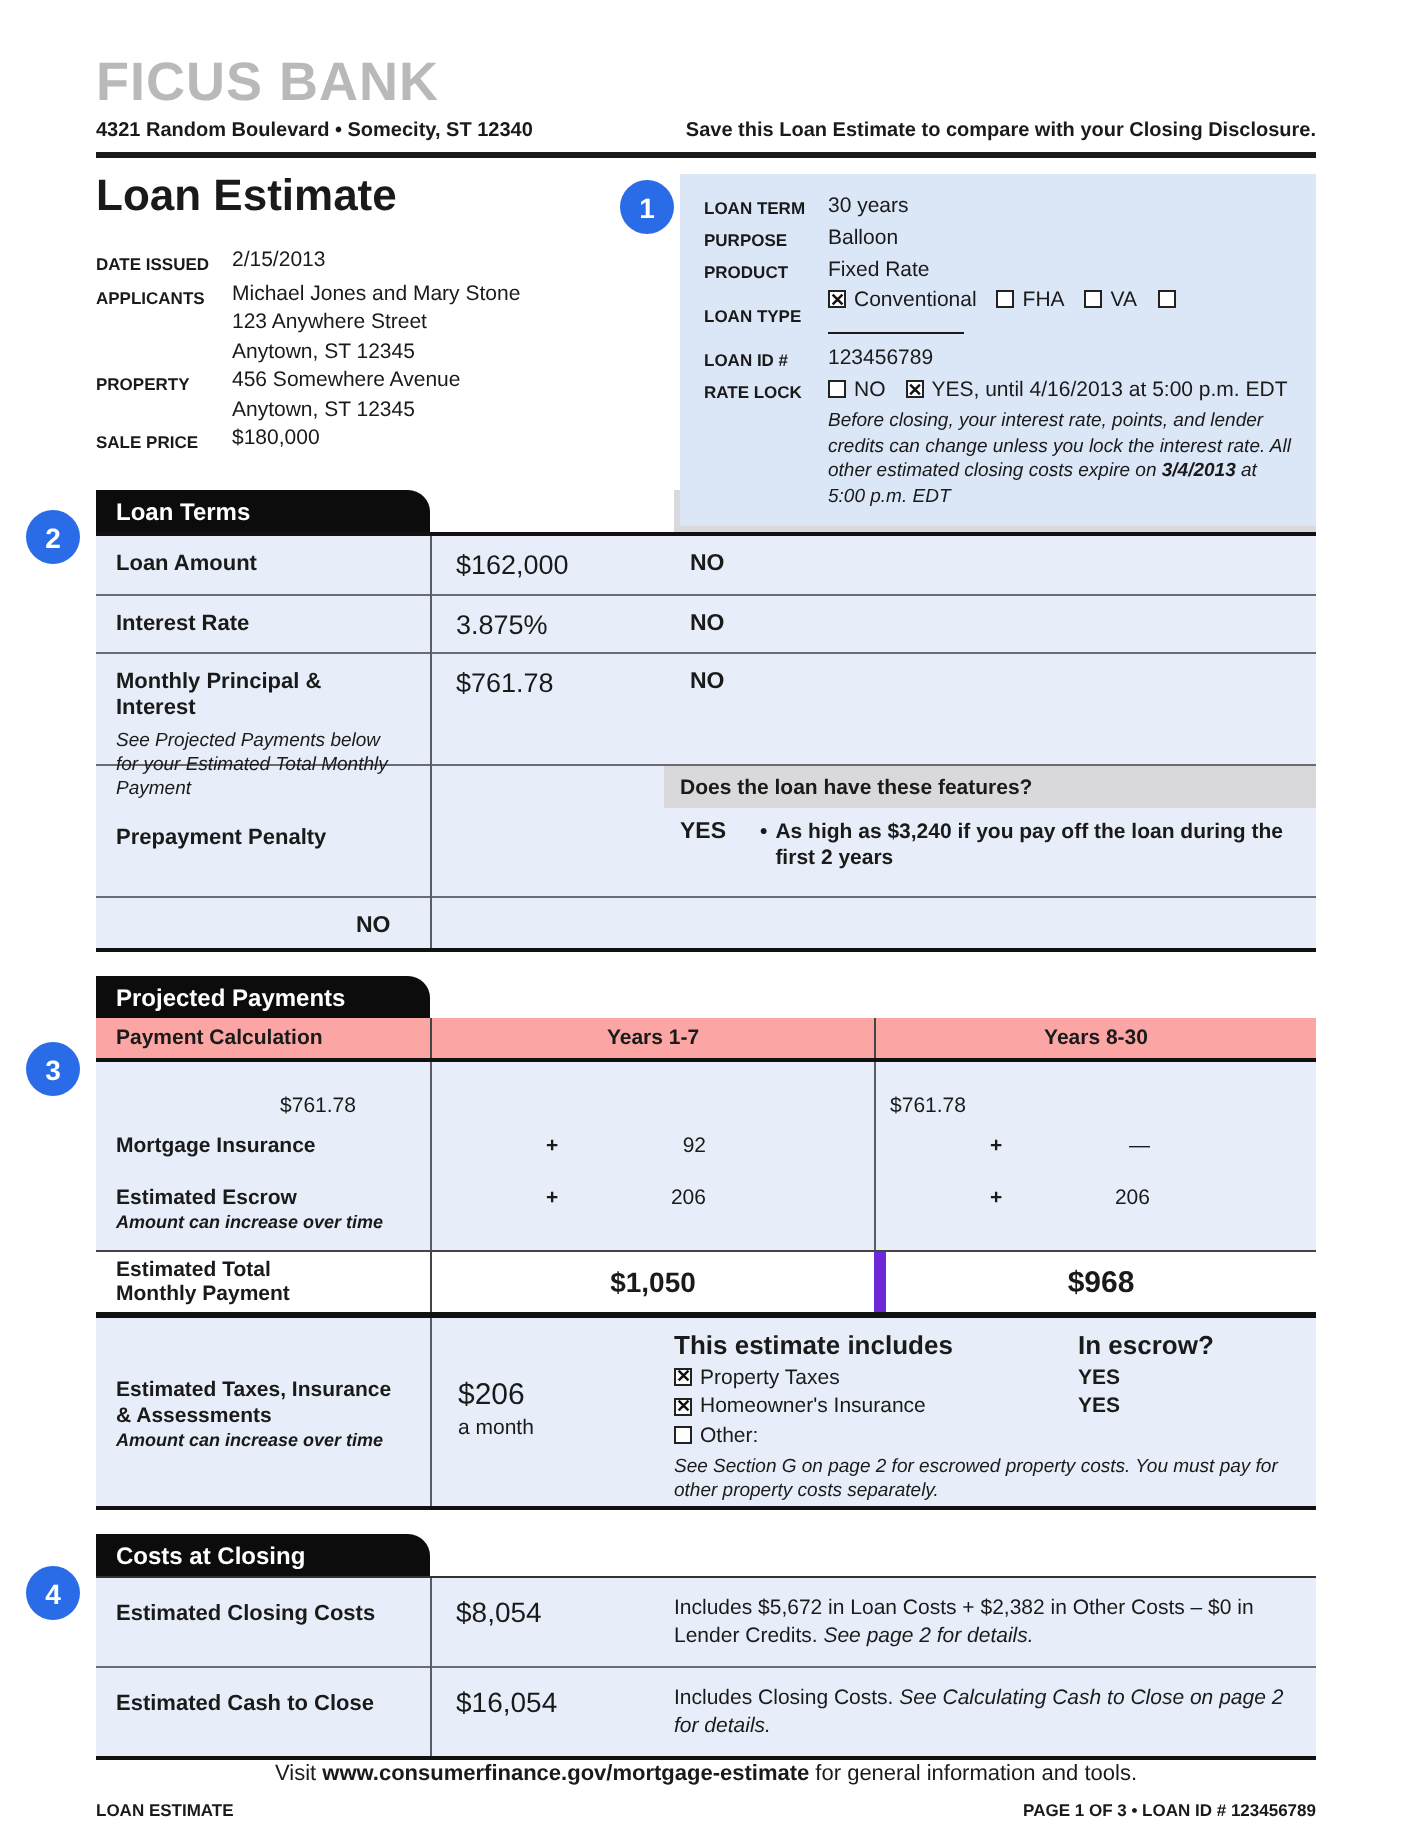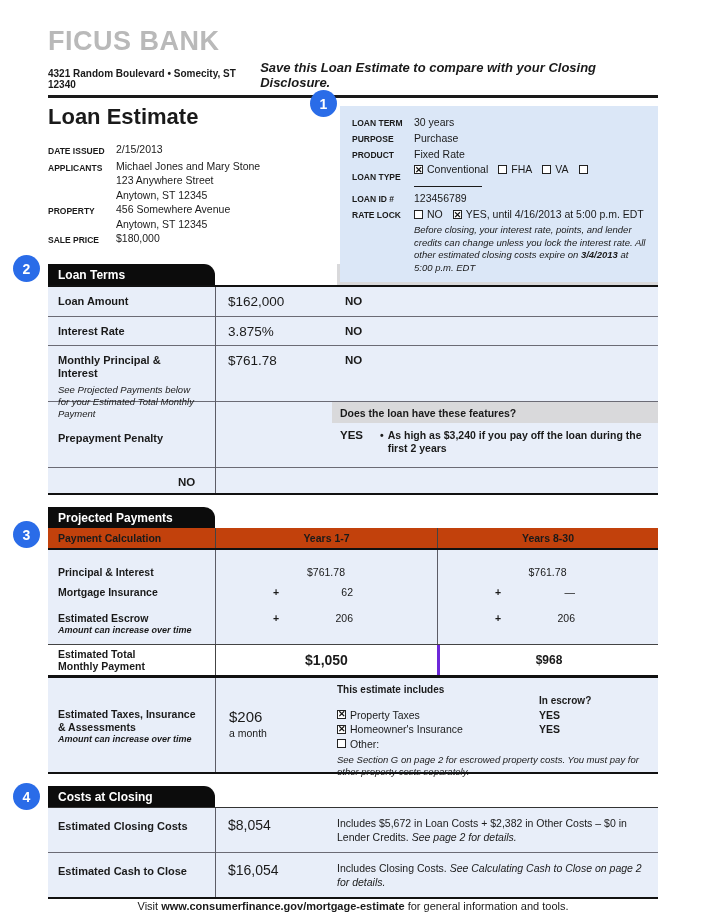--- a/index.html
+++ b/index.html
@@ -12,7 +12,7 @@
   .bank-name { padding-top:26px; font-size:27px; font-weight:bold; color:#b9b9b9; letter-spacing:0.5px; }
   .header-row { display:flex; justify-content:space-between; align-items:flex-end; margin-top:3px; }
   .bank-address { font-size:10px; font-weight:bold; }
-  .save-note { font-size:13px; font-weight:bold; font-style:italic; }
+  .save-note { font-size:10px; font-weight:bold; }
   .thick-rule { height:3px; background:#1a1a1a; margin-top:5px; }
 
   

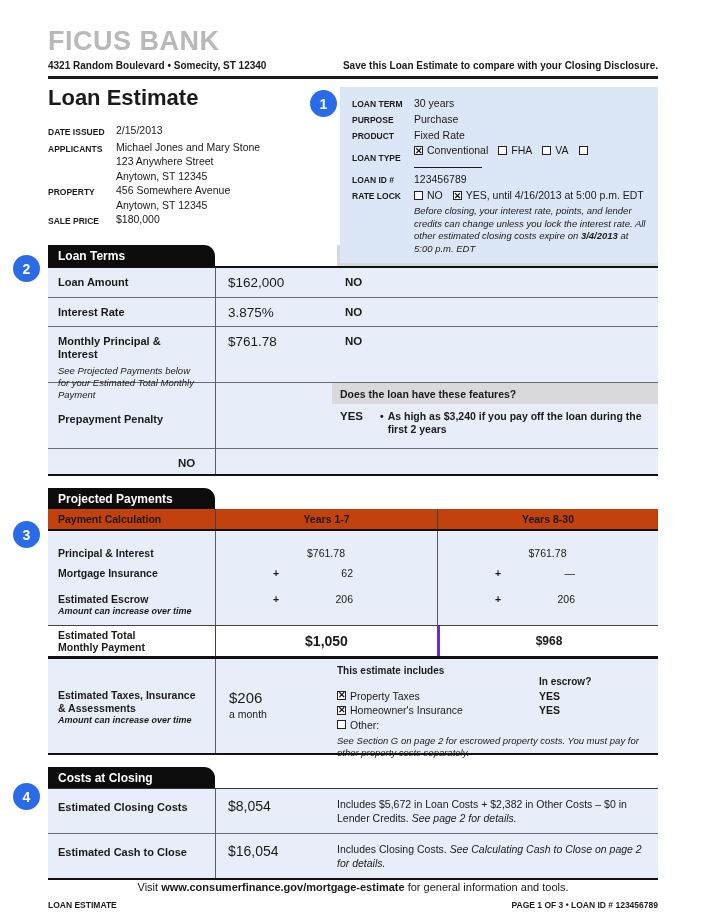--- a/index.html
+++ b/index.html
@@ -172,7 +172,7 @@
         </div>
         <div class="ib-row">
           <div class="ib-label">PURPOSE</div>
-          <div>Purchase</div>
+          <div>Balloon</div>
         </div>
         <div class="ib-row">
           <div class="ib-label">PRODUCT</div>

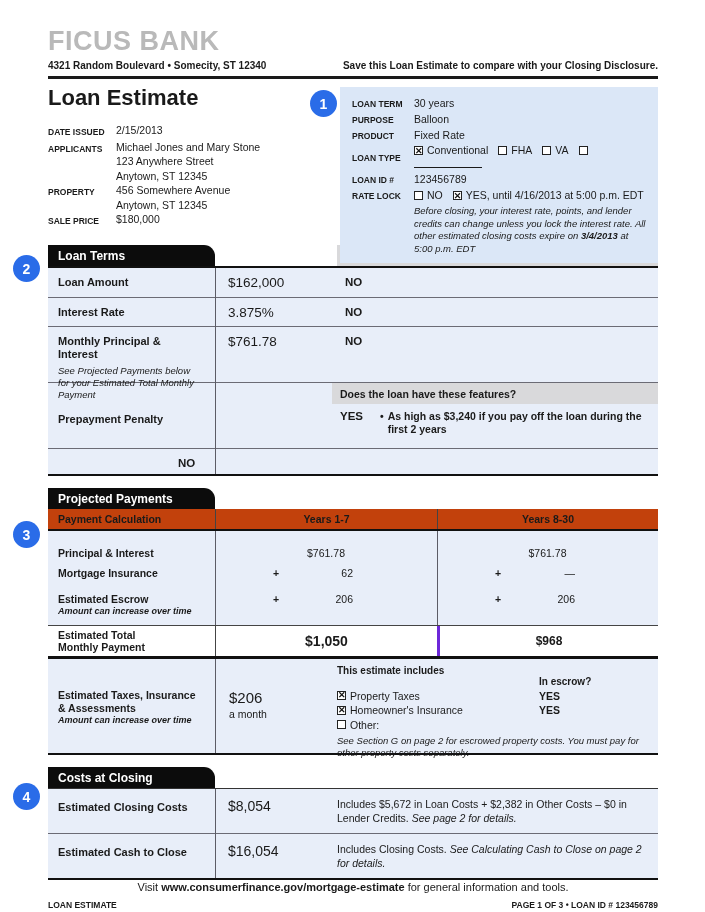--- a/index.html
+++ b/index.html
@@ -60,7 +60,7 @@
   .row-h5 { height:26px; }
 
   
-  .pp-header { display:flex; height:22px; background:#c2410c; border-bottom:2px solid #111; font-weight:bold; font-size:10.5px; }
+  .pp-header { display:flex; height:22px; background:#fca5a5; border-bottom:2px solid #111; font-weight:bold; font-size:10.5px; }
   .pp-h1 { width:167px; display:flex; align-items:center; padding-left:10px; }
   .pp-h2 { width:222px; display:flex; align-items:center; justify-content:center; border-left:1px solid #444; }
   .pp-h3 { flex:1; display:flex; align-items:center; justify-content:center; border-left:1px solid #444; }

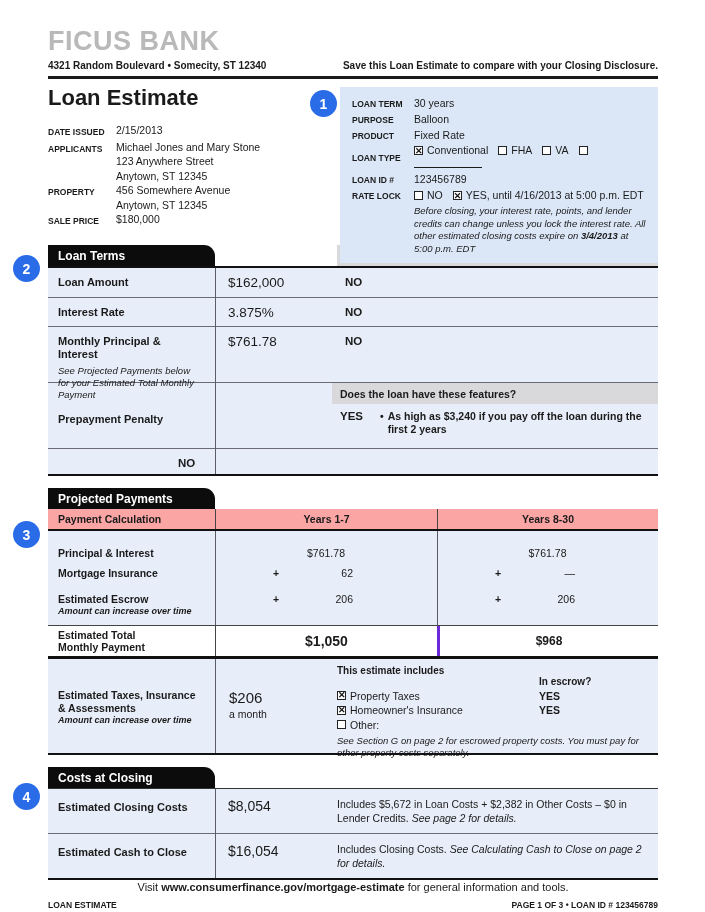--- a/index.html
+++ b/index.html
@@ -259,7 +259,6 @@
         <div class="pp-div1"></div>
         <div class="pp-div2"></div>
         <div class="pp-row ppr1">
-          <div class="pp-label">Principal &amp; Interest</div>
           <div class="pp-c2">
               <div class="pv pv-center">$761.78</div>
             </div>

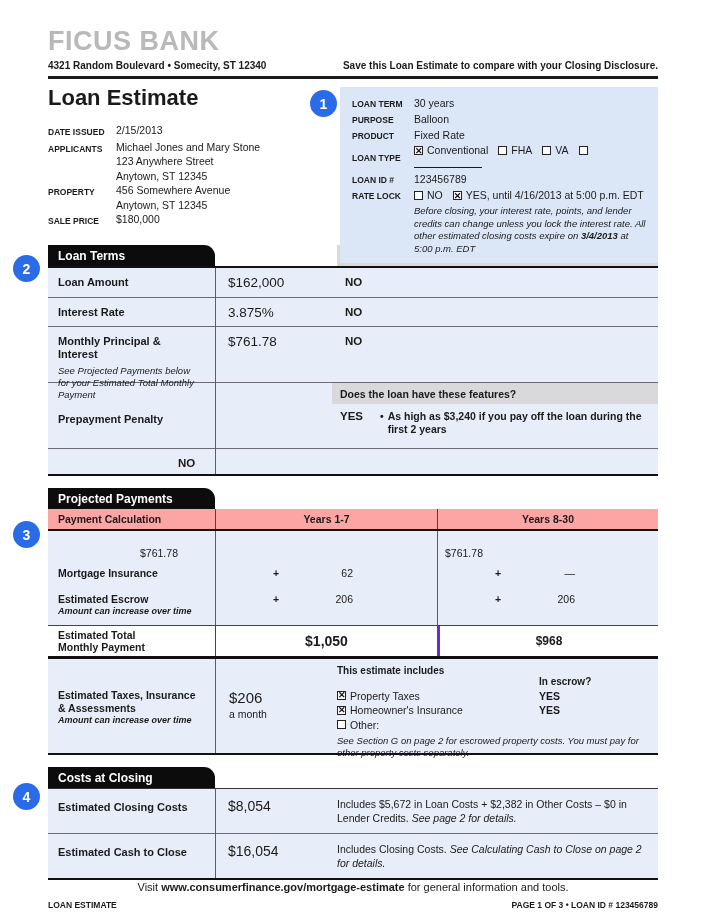--- a/index.html
+++ b/index.html
@@ -271,7 +271,7 @@
           <div class="pp-c2">
               <div class="pv pv-plus">
                 <span class="plus">+</span>
-                <span class="pval">62</span>
+                <span class="pval">92</span>
               </div>
             </div>
           <div class="pp-c3">

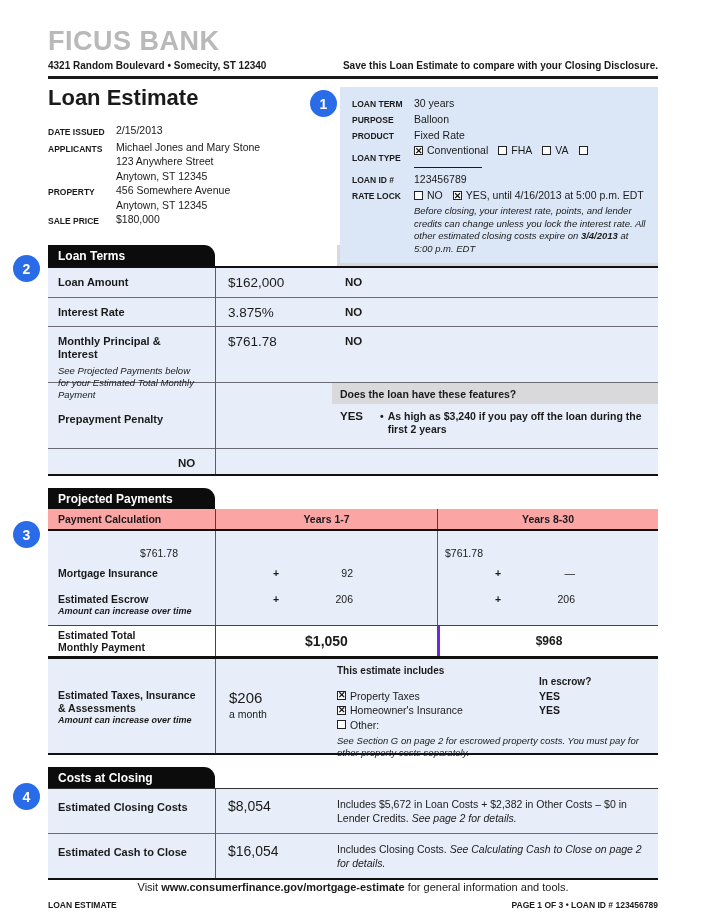--- a/index.html
+++ b/index.html
@@ -80,7 +80,7 @@
   .pp-total { display:flex; background:#fff; border-top:1px solid #444; border-bottom:3px solid #111; height:34px; align-items:center; }
   .pp-total .pp-label { line-height:12px; font-size:10.5px; }
   .pt-c2 { width:222px; align-self:stretch; border-left:1px solid #444; display:flex; align-items:center; justify-content:center; font-weight:bold; font-size:14px; }
-  .pt-c3 { flex:1; align-self:stretch; border-left:3px solid #6d28d9; display:flex; align-items:center; justify-content:center; font-weight:bold; font-size:12px; }
+  .pt-c3 { flex:1; align-self:stretch; border-left:6px solid #6d28d9; display:flex; align-items:center; justify-content:center; font-weight:bold; font-size:15px; }
   .pp-taxes { display:flex; background:#e8eef9; border-bottom:2.5px solid #111; height:96px; position:relative; }
   .tax-label { width:167px; padding:30px 10px 0 10px; font-weight:bold; font-size:10.5px; line-height:13px; }
   .tax-amount { width:122px; padding:30px 0 0 13px; border-left:1px solid #5c5c66; }

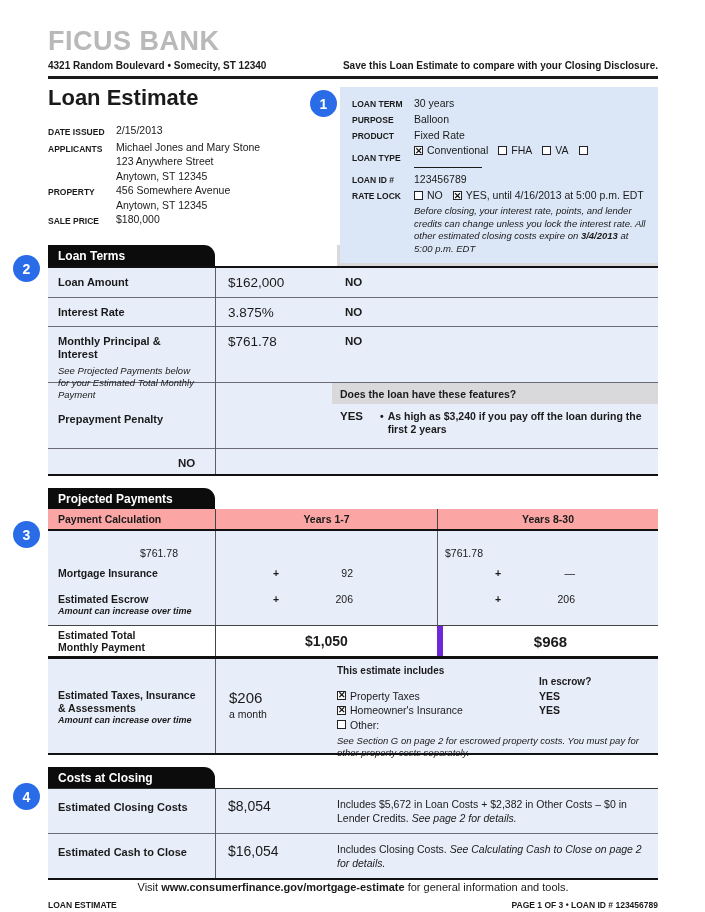--- a/index.html
+++ b/index.html
@@ -87,7 +87,7 @@
   .tax-amt-big { font-size:15px; }
   .tax-amt-suffix { font-size:10.5px; margin-top:2px; }
   .tax-right { flex:1; padding:6px 6px 0 0; }
-  .tr-head { display:flex; font-weight:bold; font-size:10px;flex-direction:column; }
+  .tr-head { display:flex; font-weight:bold; font-size:13px; }
   .tr-col-right { margin-left:auto; width:113px; }
   .tr-item { display:flex; font-size:10.5px; margin-top:2.5px; align-items:center; }
   .tr-item-val { margin-left:auto; width:113px; font-weight:bold; }

